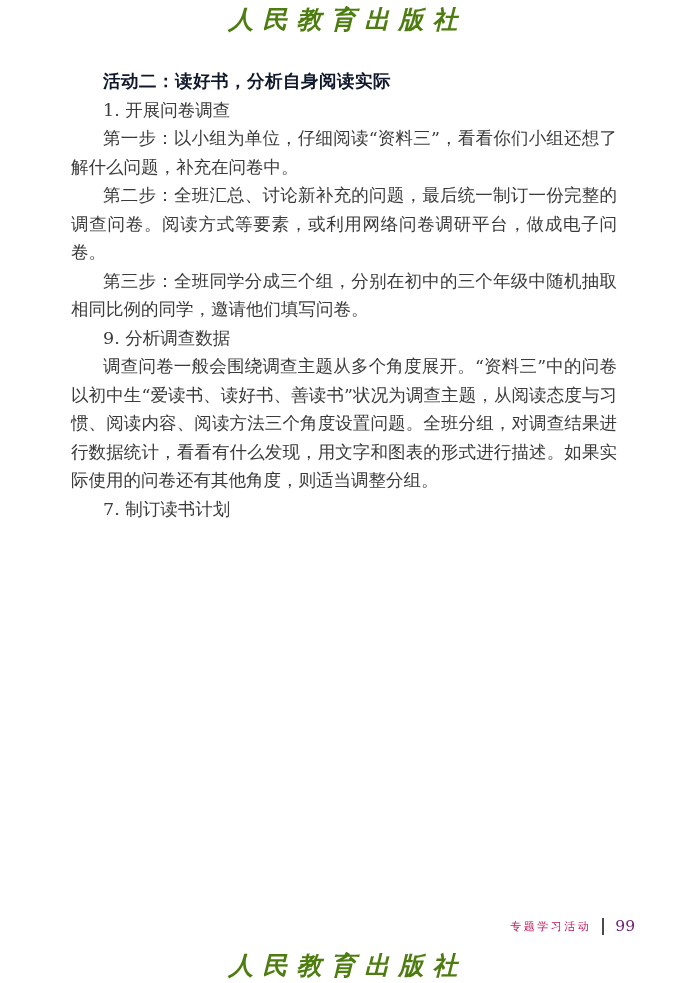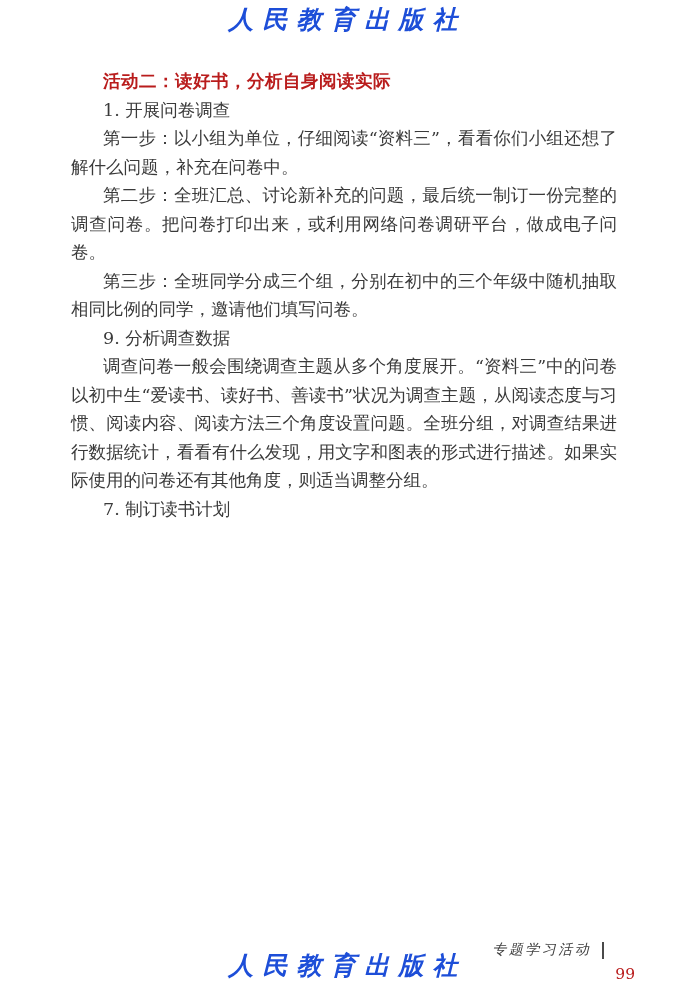--- a/index.html
+++ b/index.html
@@ -15,7 +15,7 @@
     position: absolute;
     left: 0; right: 0;
     text-align: center;
-    color: #1d4ed8;
+    color: #4d7c0f;
     font-size: 25px;
     font-weight: bold;
     font-style: italic;

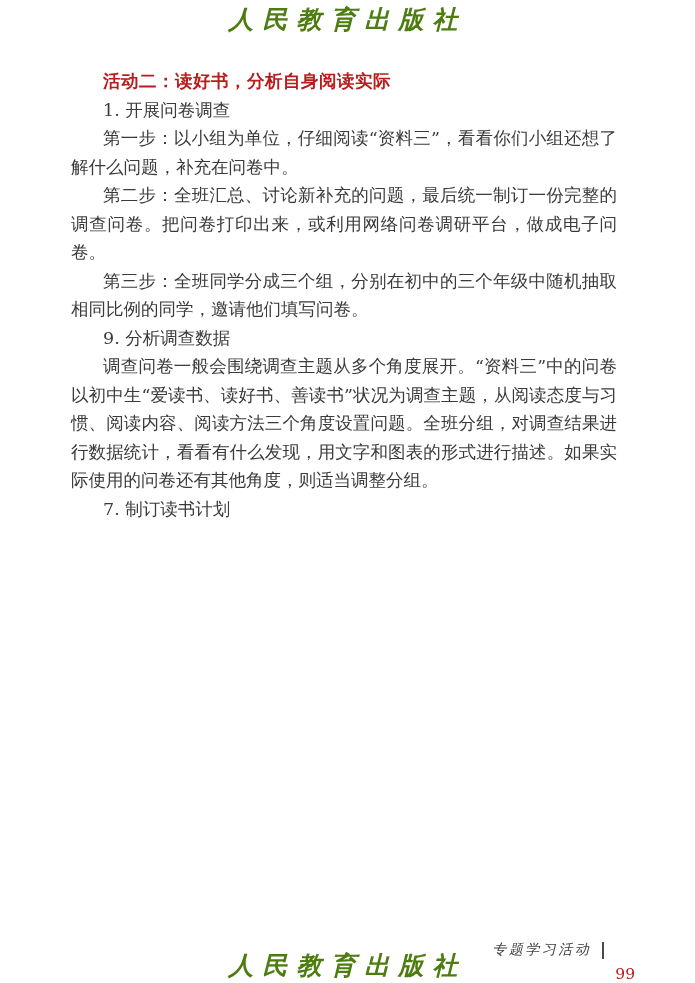--- a/index.html
+++ b/index.html
@@ -37,7 +37,7 @@
   .content p { margin: 0; text-indent: 32px; }
   .heading {
     font-weight: bold;
-    color: #b91c1c;
+    color: #0f172a;
     letter-spacing: 0.5px;
   }
   .heading-a2 { margin-bottom: 27px; }

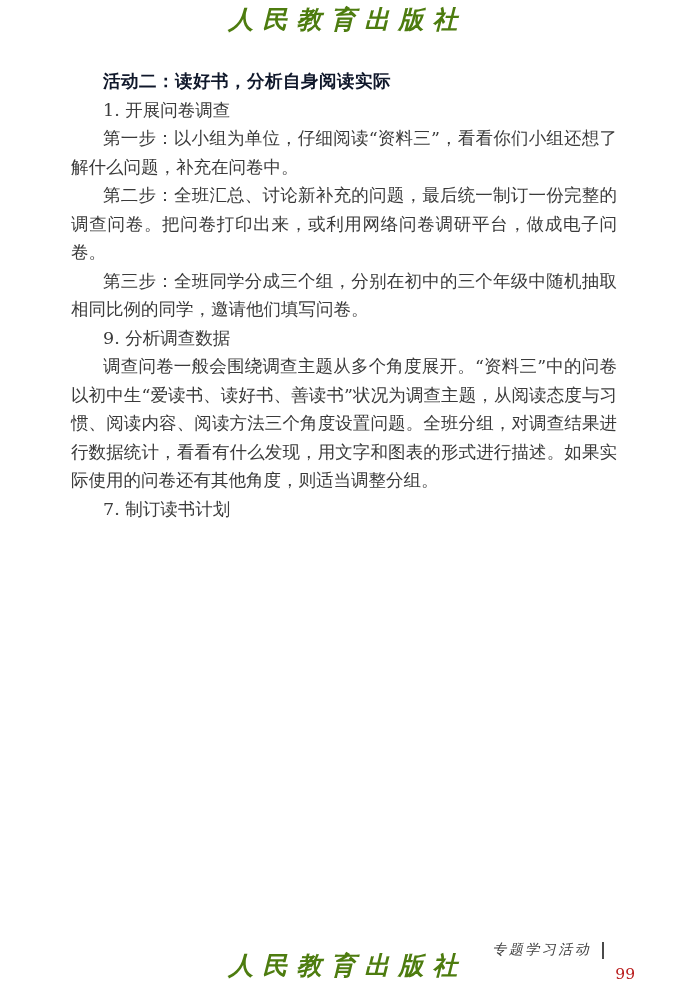--- a/index.html
+++ b/index.html
@@ -84,7 +84,7 @@
 
     <p>第一步：以小组为单位，仔细阅读“资料三”，看看你们小组还想了解什么问题，补充在问卷中。</p>
 
-    <p>第二步：全班汇总、讨论新补充的问题，最后统一制订一份完整的调查问卷。把问卷打印出来，或利用网络问卷调研平台，做成电子问卷。</p>
+    <p>第二步：全班汇总、讨论新补充的问题，最后统一制订一份完整的调查问卷。阅读方式等要素，或利用网络问卷调研平台，做成电子问卷。</p>
 
     <p>第三步：全班同学分成三个组，分别在初中的三个年级中随机抽取相同比例的同学，邀请他们填写问卷。</p>
 

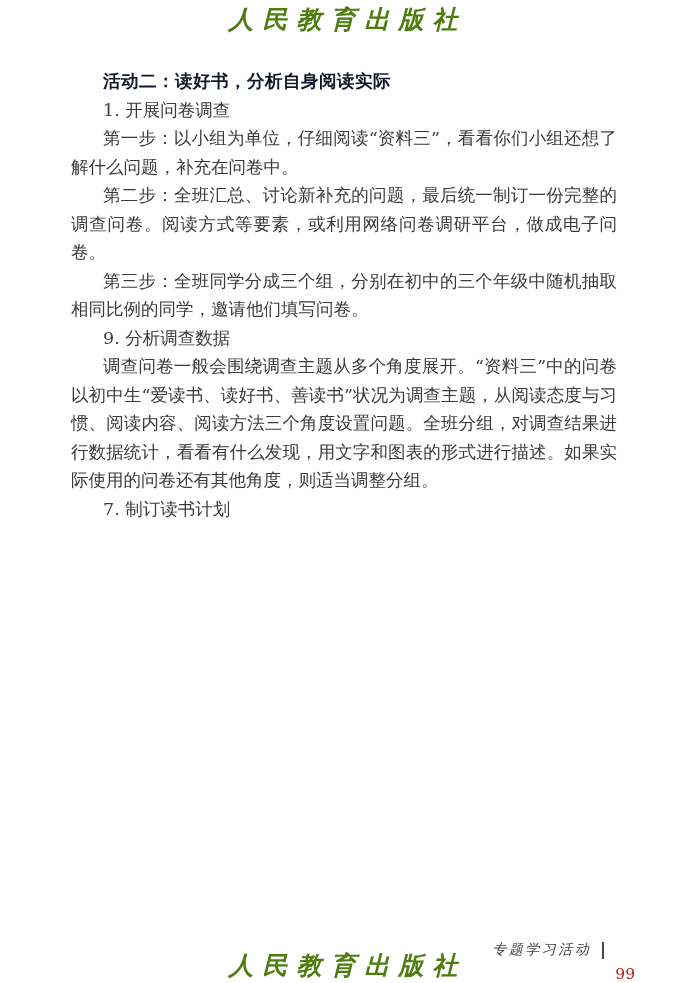--- a/index.html
+++ b/index.html
@@ -52,10 +52,9 @@
     gap: 11px;
   }
   .footer-label {
-    font-size: 14px;
-    color: #404040;
+    font-size: 11px;
+    color: #be185d;
     letter-spacing: 2.5px;
-    font-style: italic;
   }
   .footer-divider {
     width: 2px;

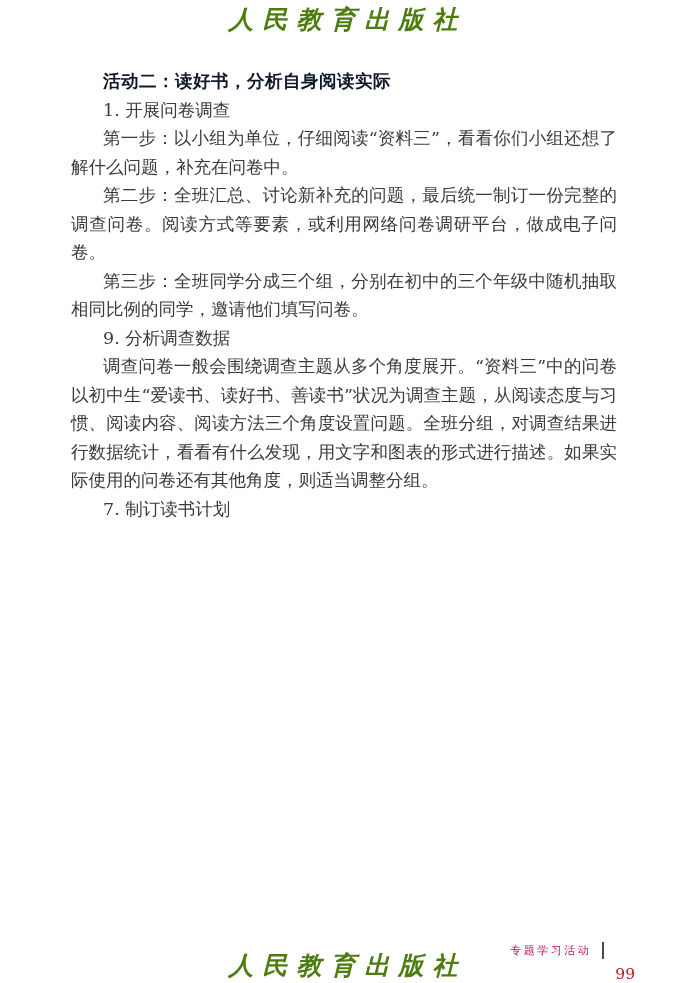--- a/index.html
+++ b/index.html
@@ -63,8 +63,7 @@
   }
   .footer-pagenum {
     font-size: 15.5px;
-    color: #b91c1c;
-    margin-top: 48px;
+    color: #701a75;
   }
 </style>
 </head>

